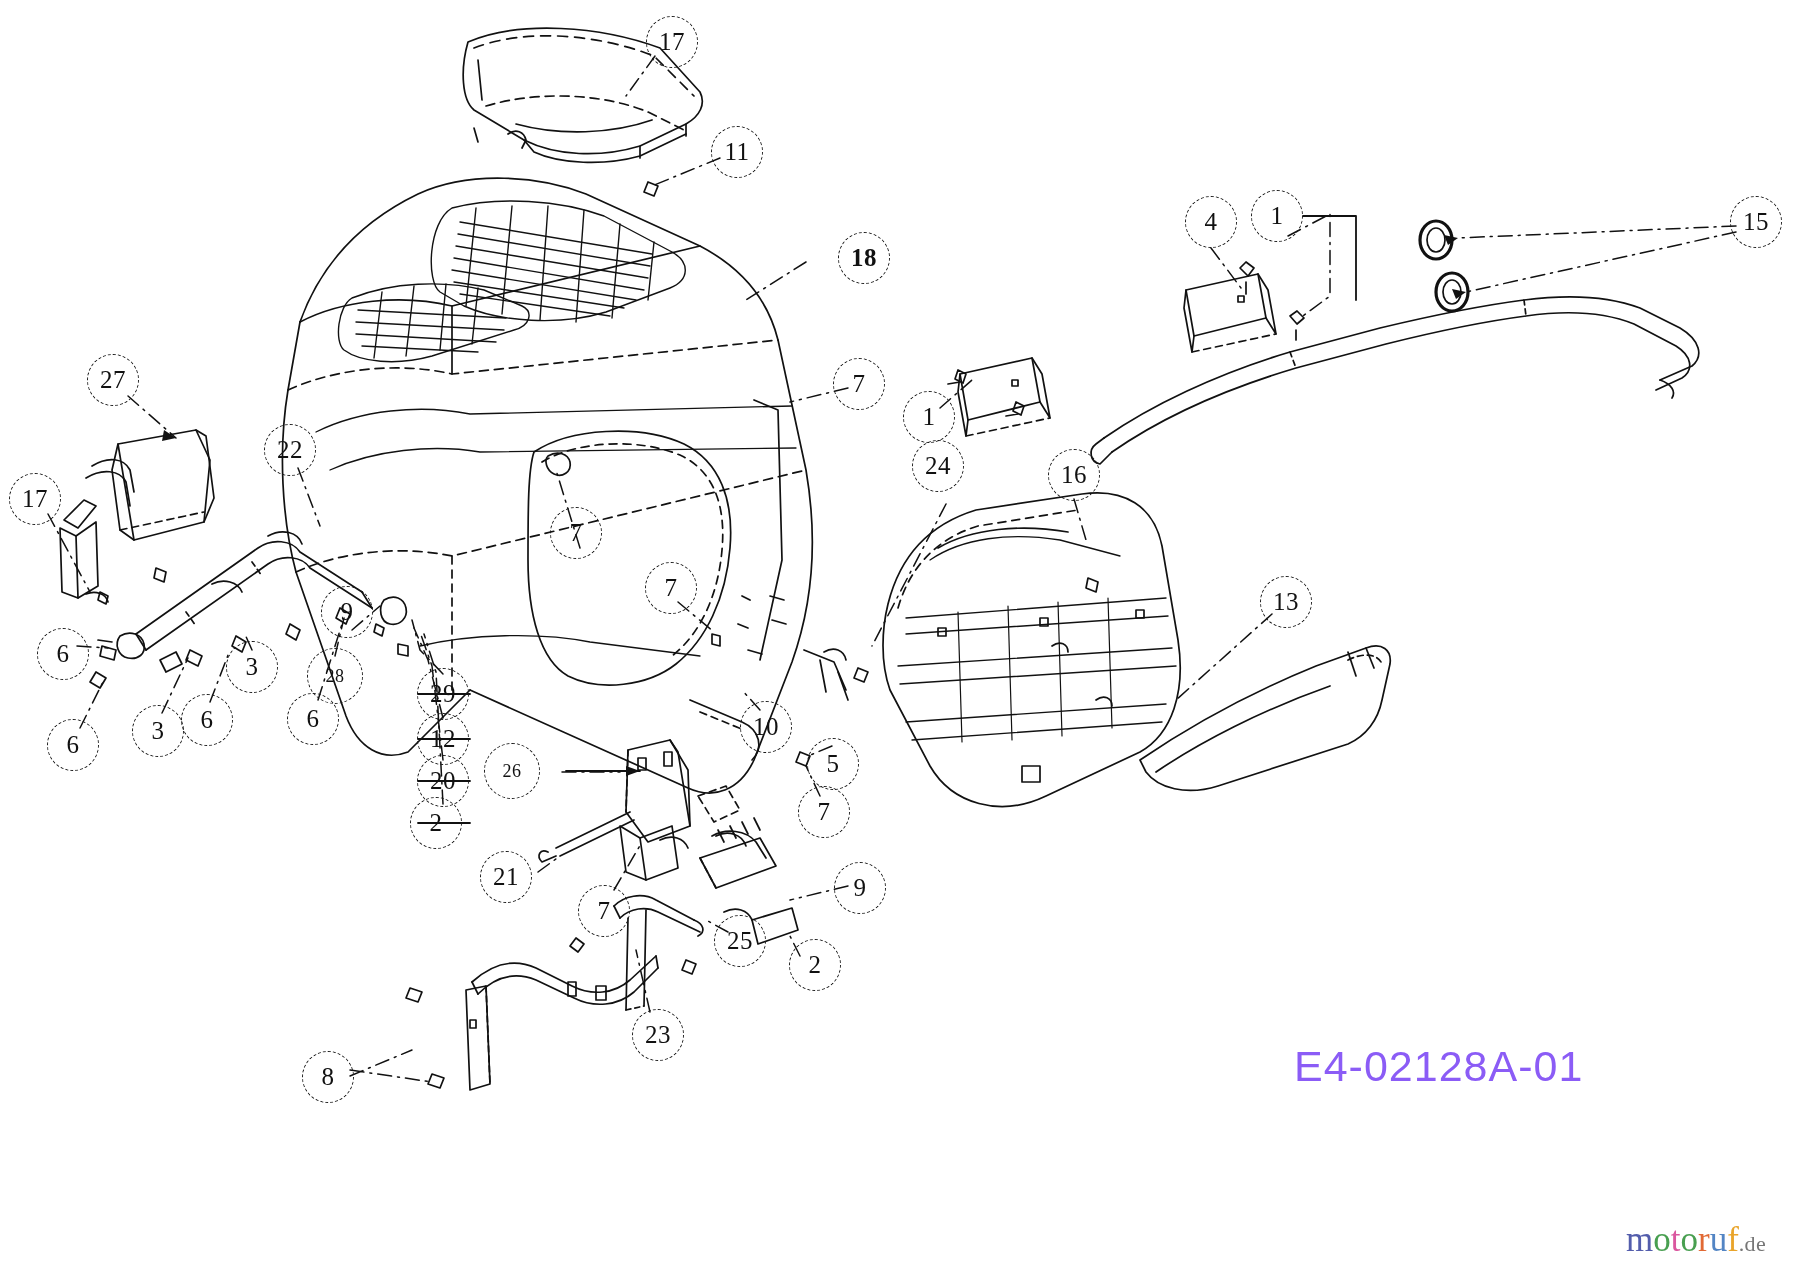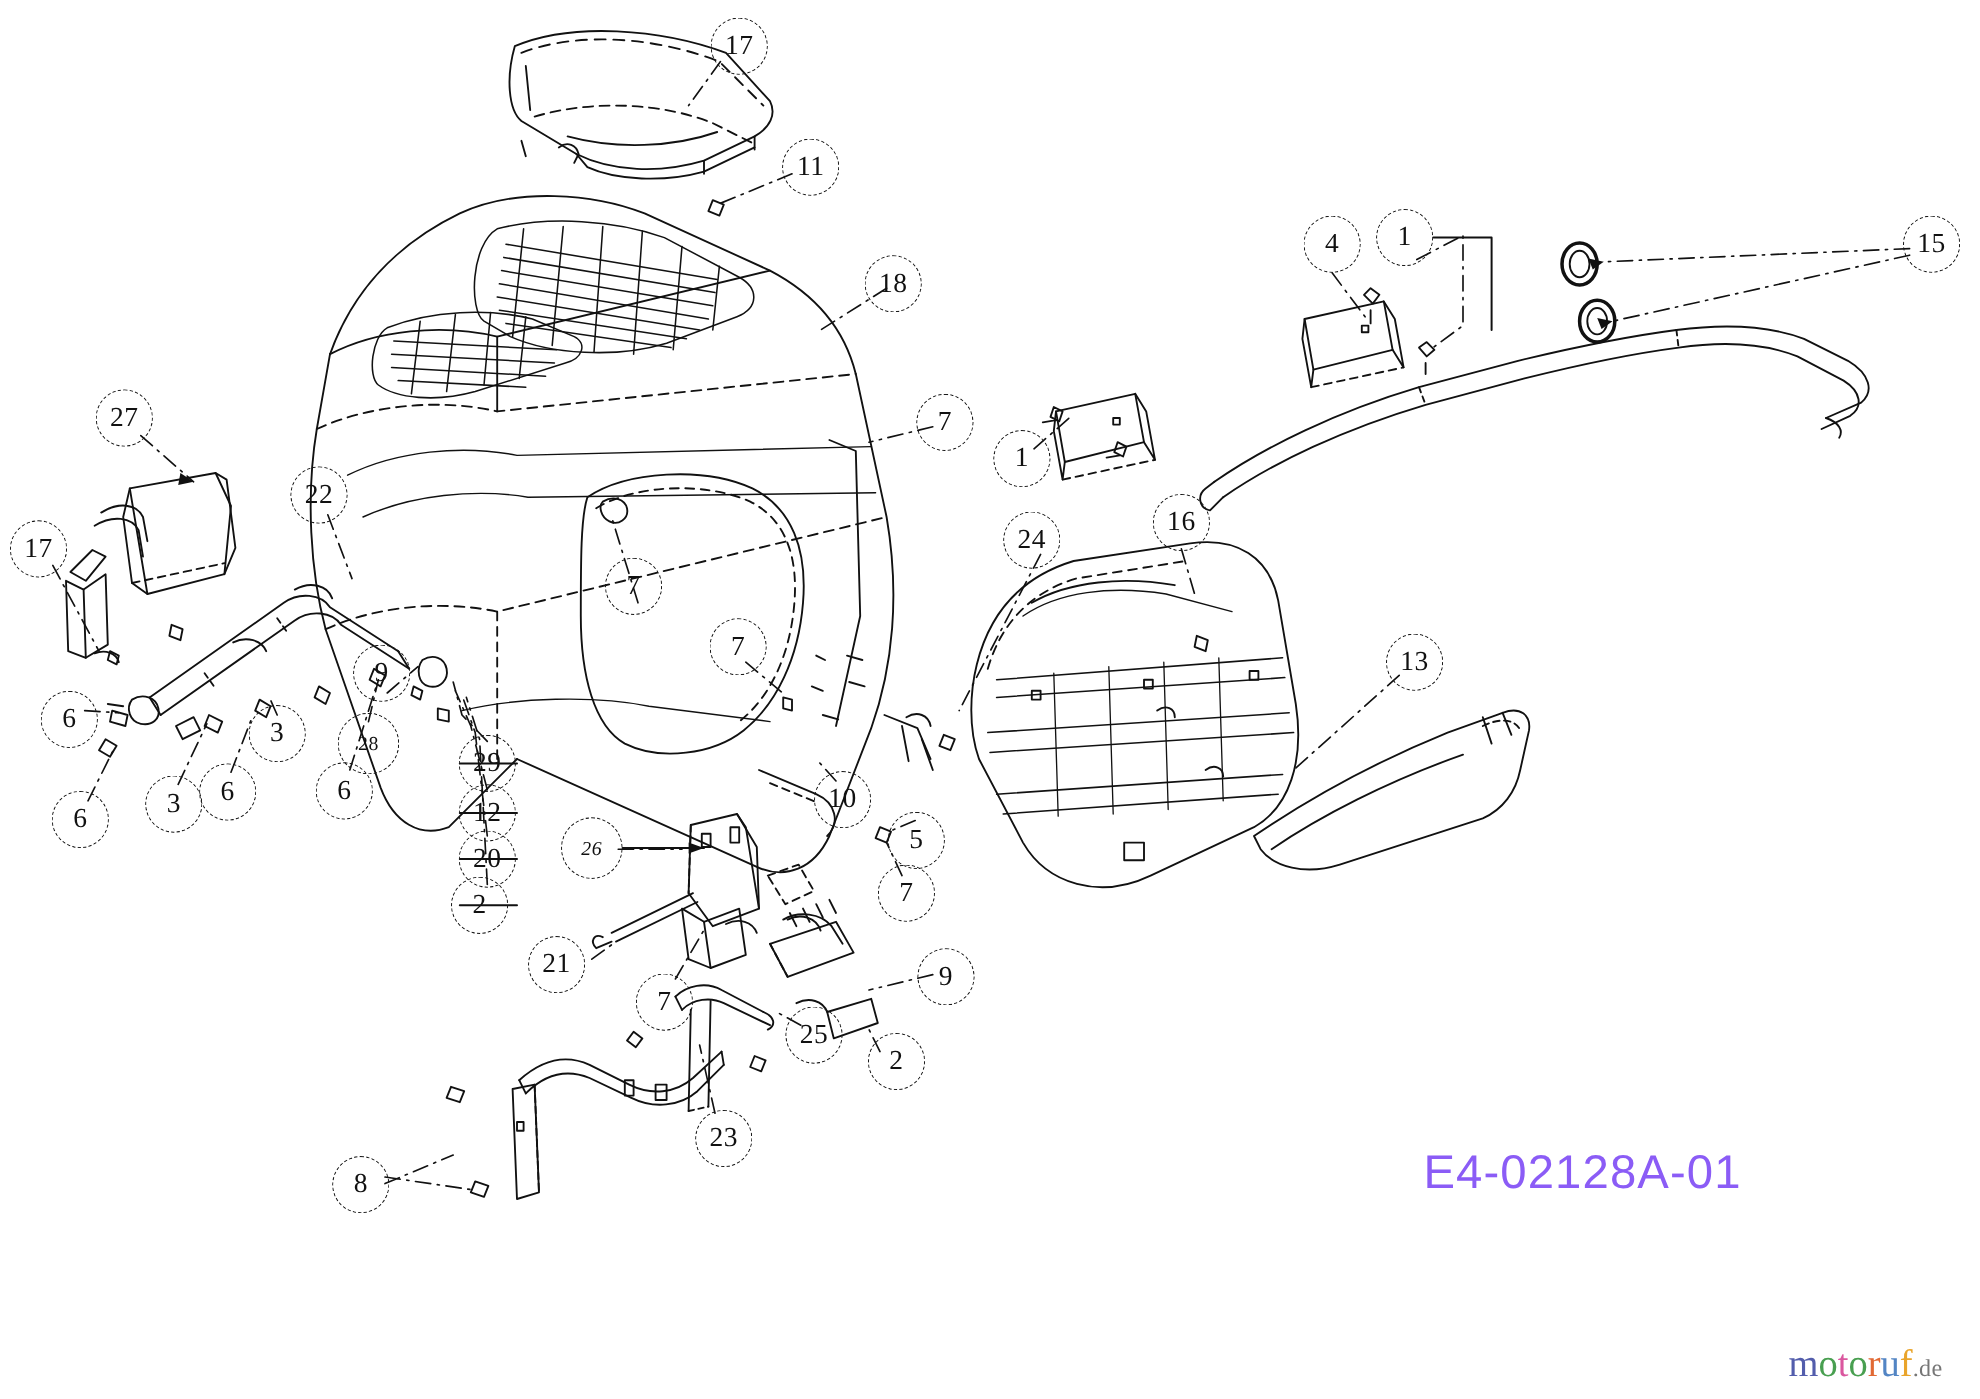--- a/index.html
+++ b/index.html
@@ -402,7 +402,7 @@
   <div id="callouts">
       <div class="callout sz-n" style="left: 672px; top: 42px;">17</div>
       <div class="callout sz-n" style="left: 737px; top: 152px;">11</div>
-      <div class="callout sz-n" style="left: 812px; top: 258px;">18</div>
+      <div class="callout sz-n" style="left: 864px; top: 258px; font-weight: bold;">18</div>
       <div class="callout sz-n" style="left: 1211px; top: 222px;">4</div>
       <div class="callout sz-n" style="left: 1277px; top: 216px;">1</div>
       <div class="callout sz-n" style="left: 1756px; top: 222px; text-align: center;">15</div>

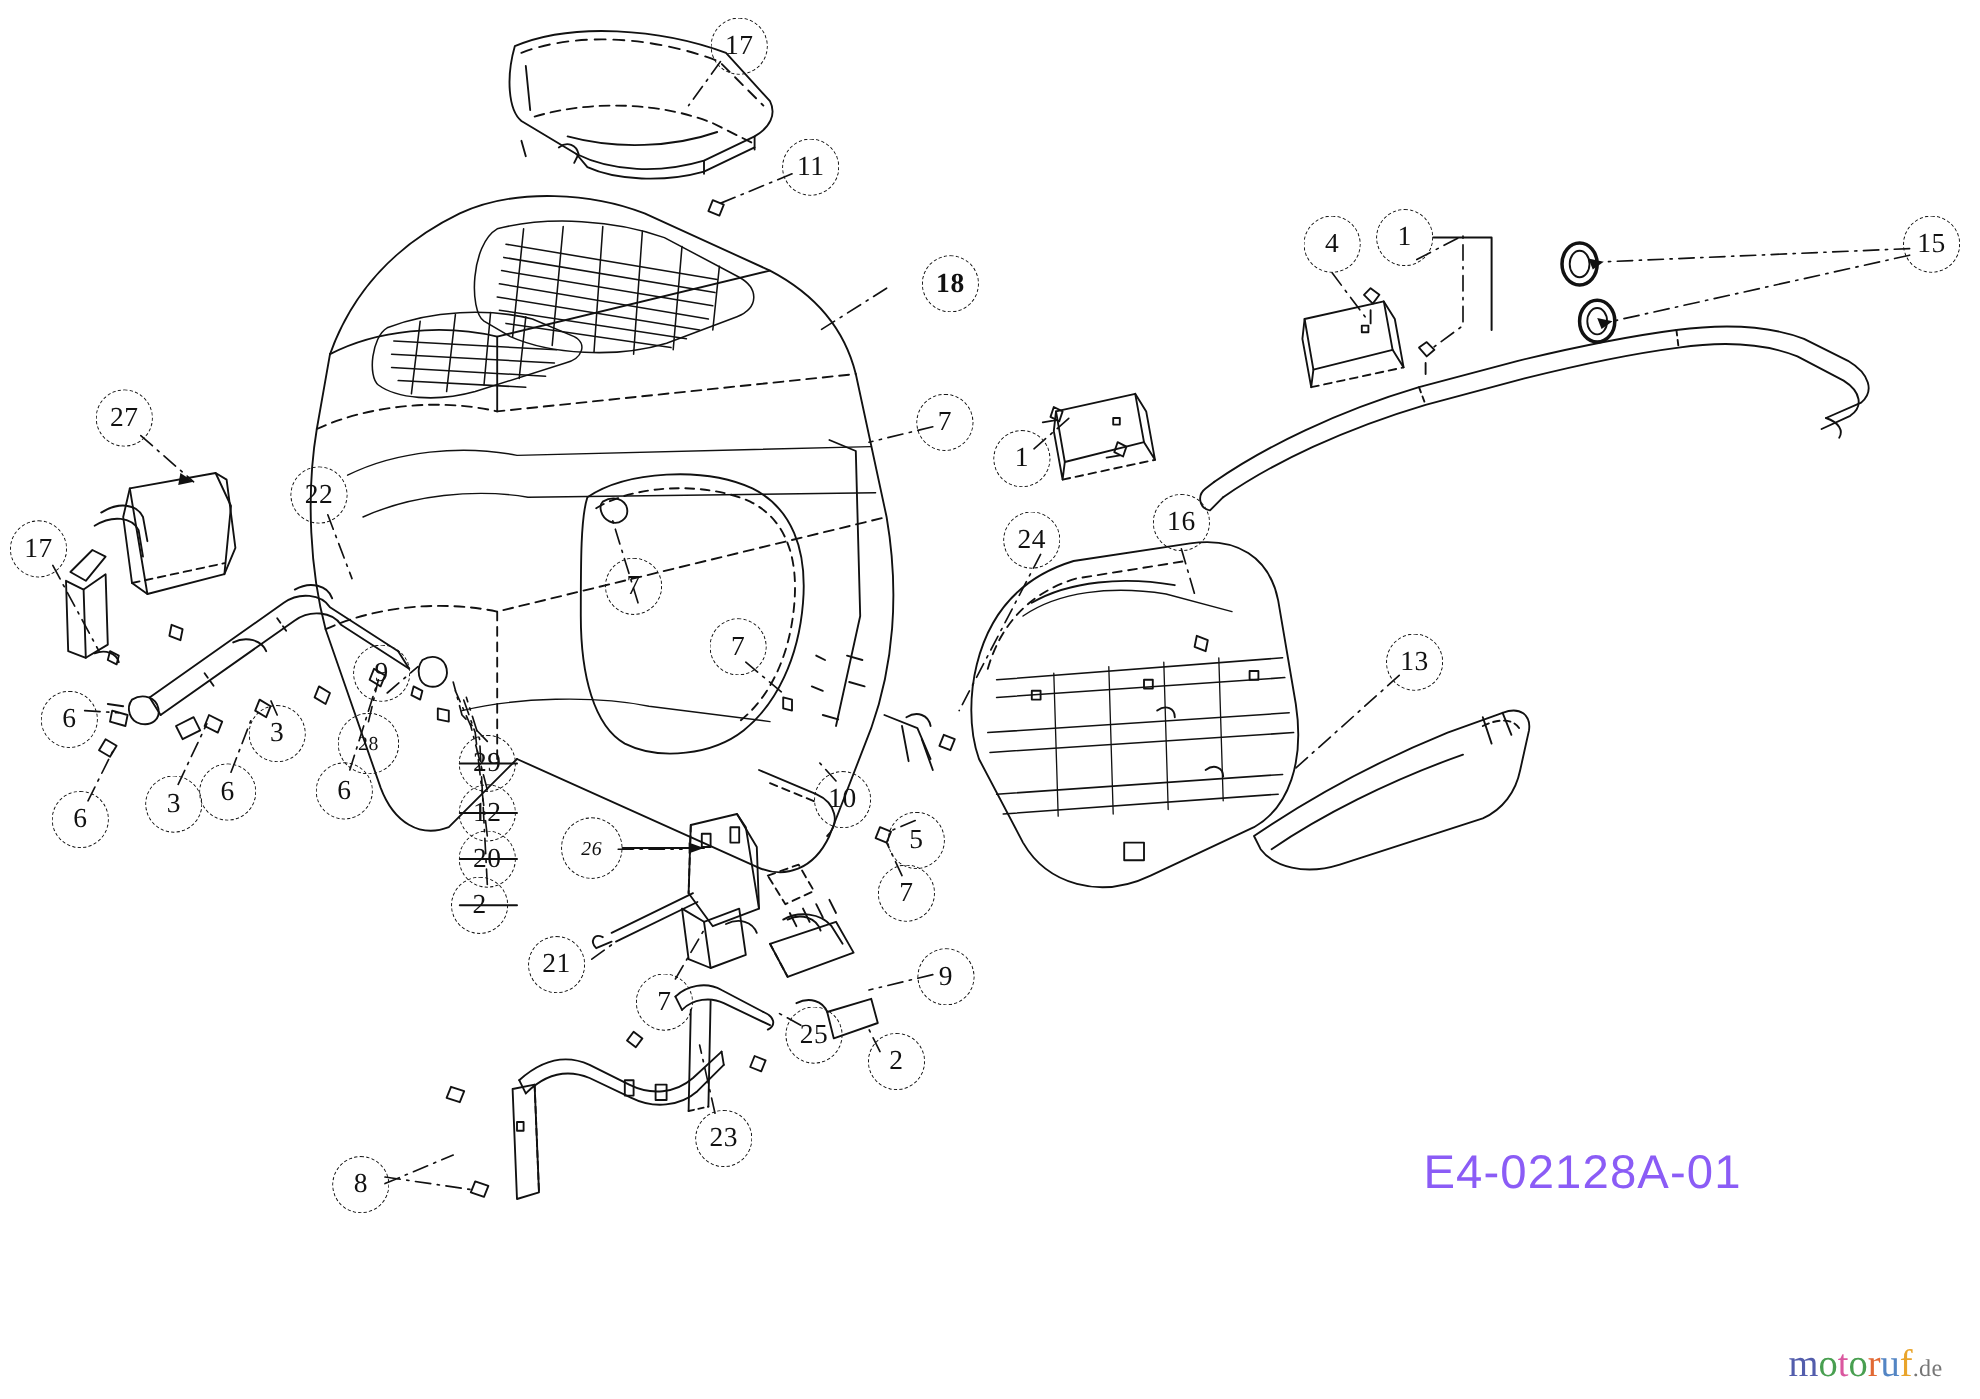--- a/index.html
+++ b/index.html
@@ -409,7 +409,7 @@
       <div class="callout sz-n" style="left: 859px; top: 384px;">7</div>
       <div class="callout sz-n" style="left: 929px; top: 417px;">1</div>
       <div class="callout sz-n" style="left: 1074px; top: 475px;">16</div>
-      <div class="callout sz-n" style="left: 938px; top: 491px;">24</div>
+      <div class="callout sz-n" style="left: 938px; top: 466px;">24</div>
       <div class="callout sz-n" style="left: 113px; top: 380px;">27</div>
       <div class="callout sz-n" style="left: 290px; top: 450px;">22</div>
       <div class="callout sz-n" style="left: 35px; top: 499px;">17</div>

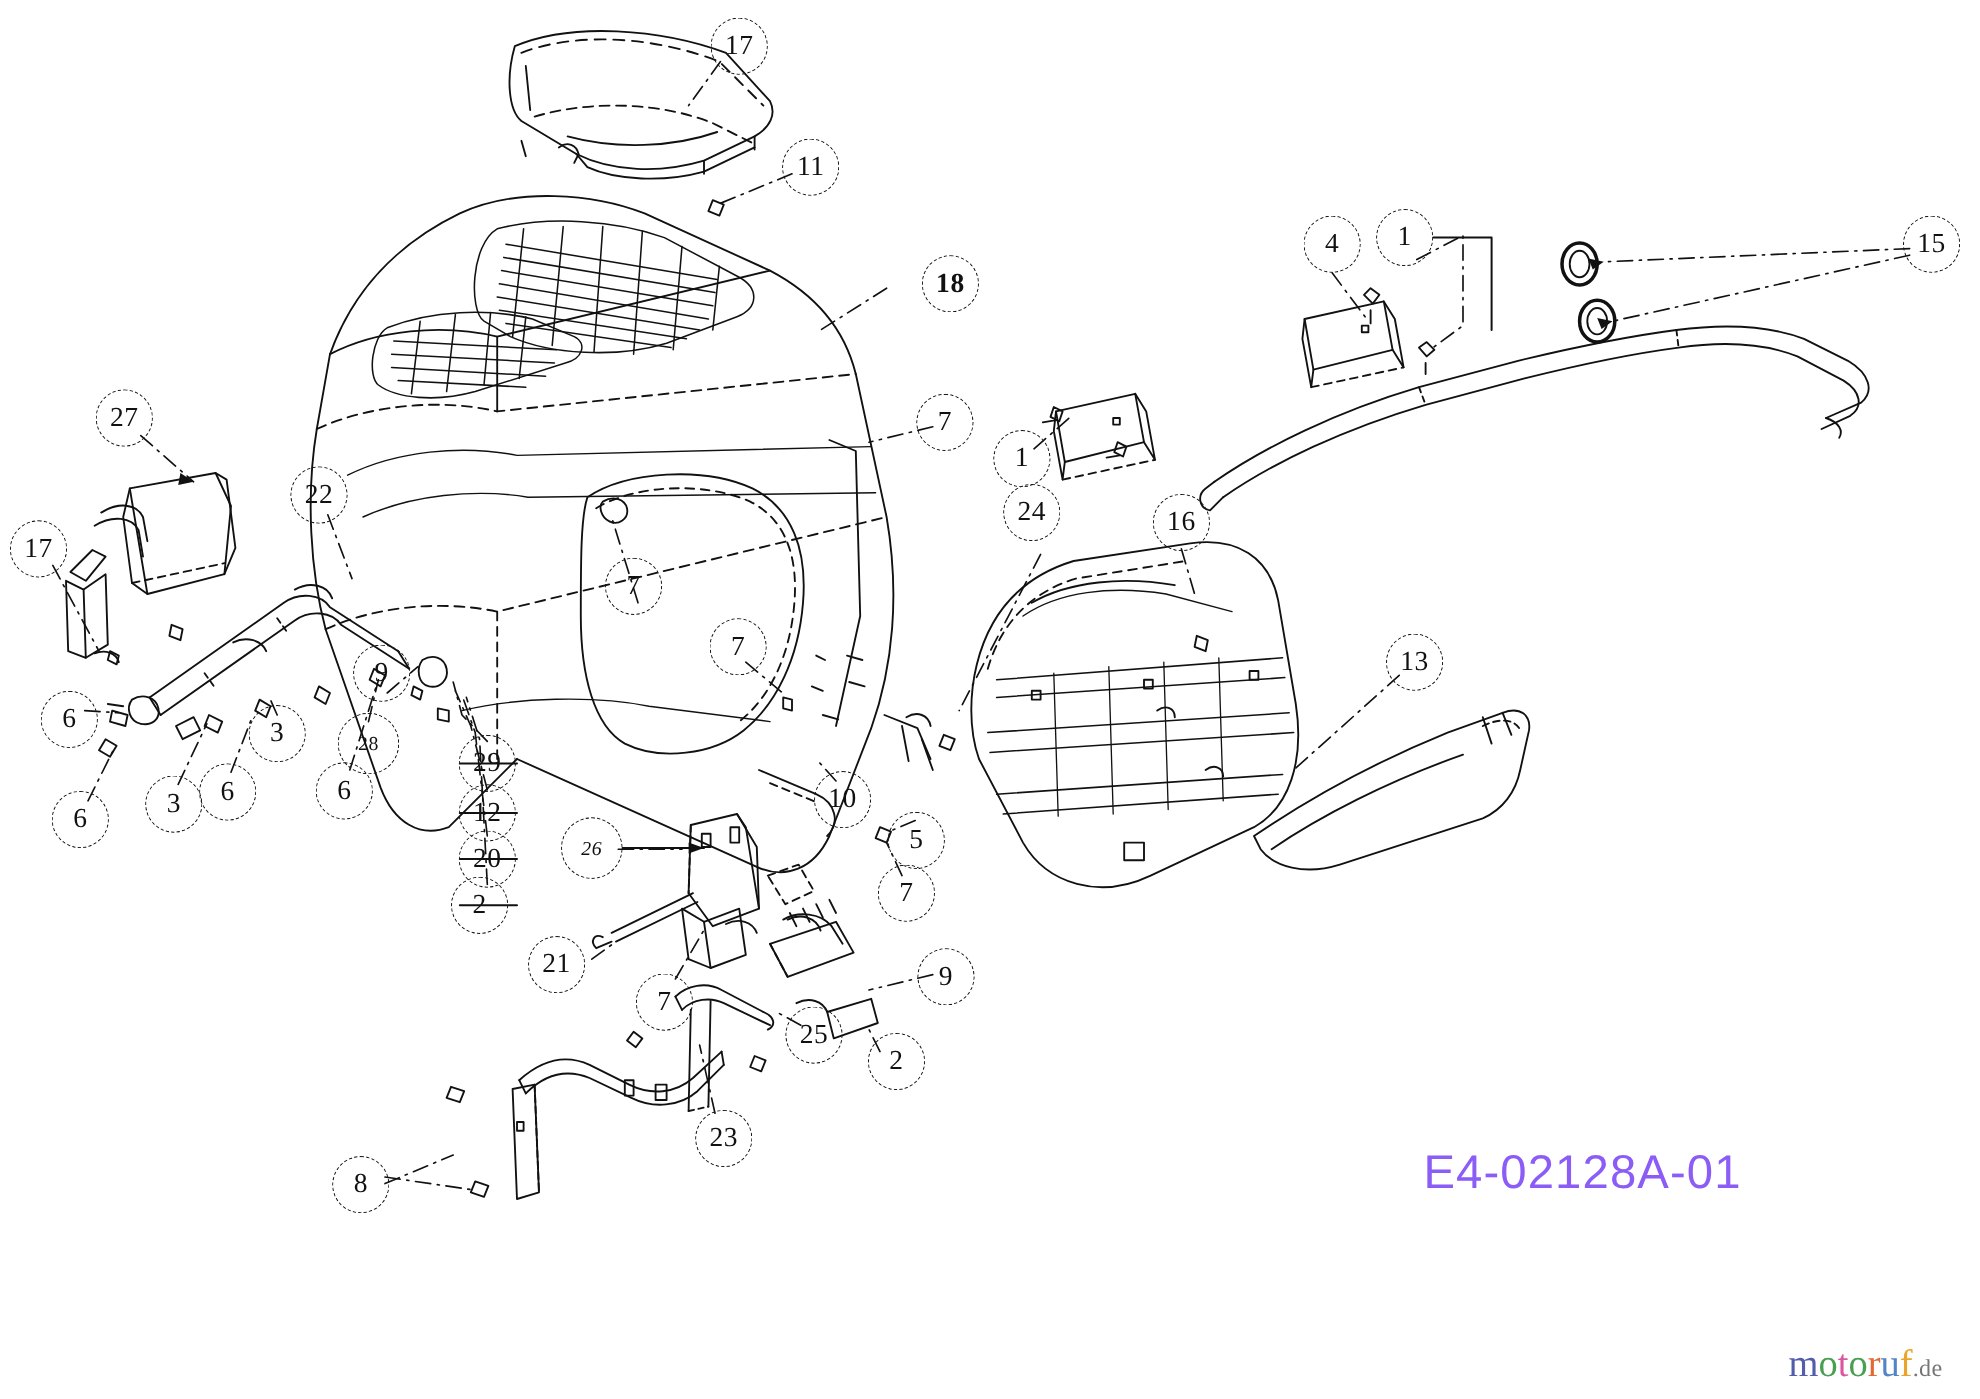--- a/index.html
+++ b/index.html
@@ -428,7 +428,7 @@
       <div class="callout sz-n" style="left: 443px; top: 739px;">12</div>
       <div class="callout sz-n" style="left: 766px; top: 727px;">10</div>
       <div class="callout sz-n" style="left: 833px; top: 764px;">5</div>
-      <div class="callout sz-w" style="left: 538px; top: 771px; font-style: italic;">26</div>
+      <div class="callout sz-w" style="left: 512px; top: 771px;">26</div>
       <div class="callout sz-n" style="left: 443px; top: 781px;">20</div>
       <div class="callout sz-n" style="left: 824px; top: 812px;">7</div>
       <div class="callout sz-n" style="left: 436px; top: 823px;">2</div>

